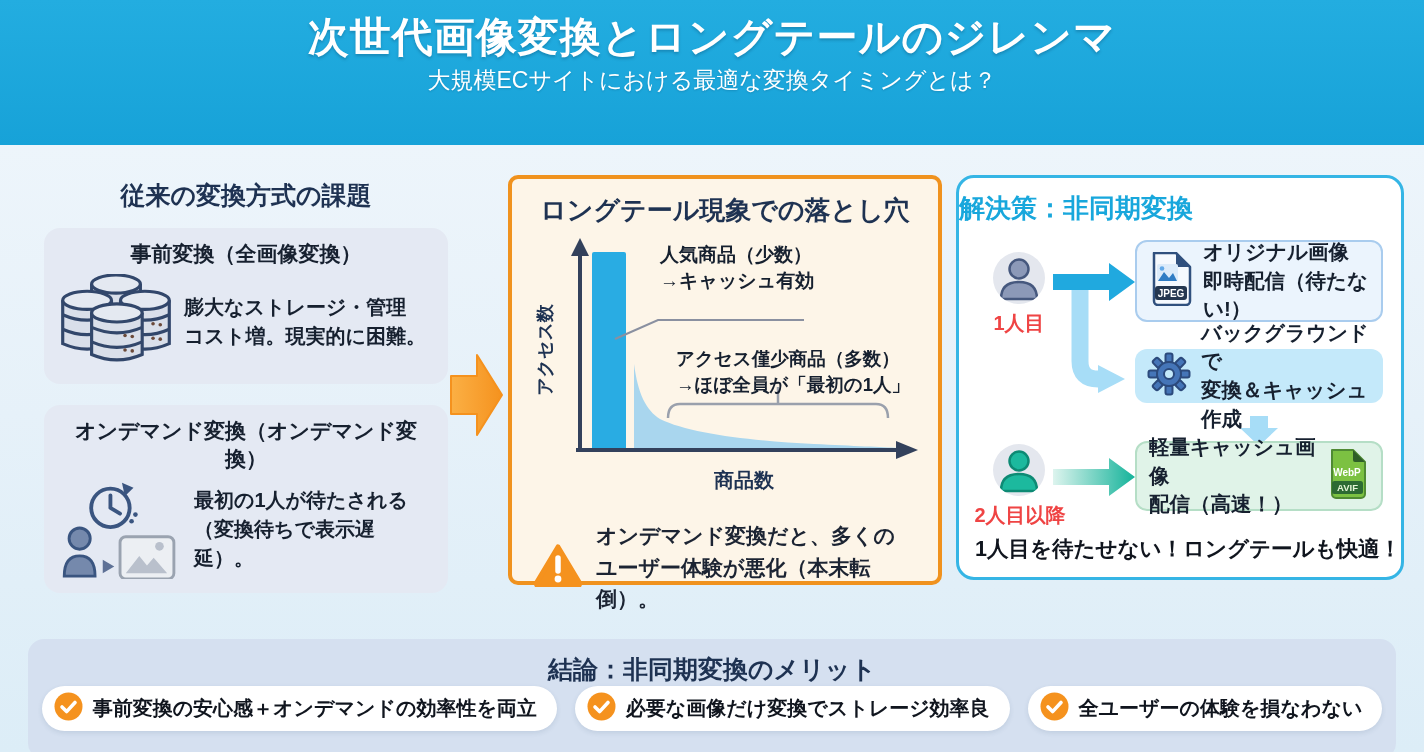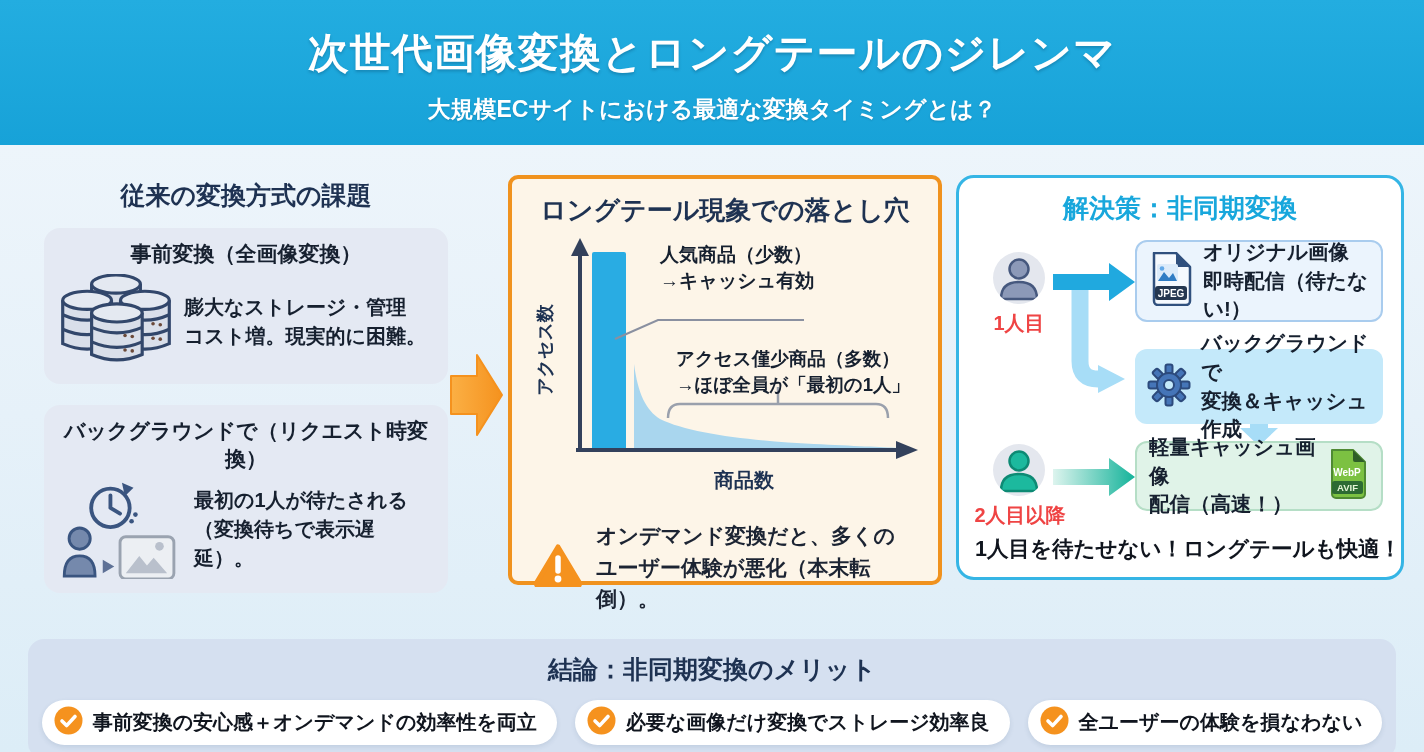--- a/index.html
+++ b/index.html
@@ -11,7 +11,7 @@
   }
   
   .hero { height:145px; background:linear-gradient(180deg,#23ADE0 0%,#17A2D8 100%); text-align:center; }
-  .hero h1 { padding-top:26px; font-size:41px; font-weight:800; color:#fff; letter-spacing:1px; text-shadow:0 2px 3px rgba(0,40,70,.25); }
+  .hero h1 { padding-top:10px; font-size:41px; font-weight:800; color:#fff; letter-spacing:1px; text-shadow:0 2px 3px rgba(0,40,70,.25); }
   .hero .subtitle { margin-top:13px; font-size:23px; font-weight:700; color:#fff; text-shadow:0 1px 2px rgba(0,40,70,.2); }
   
   .content { display:flex; align-items:flex-start; padding:30px 24px 0 44px; }

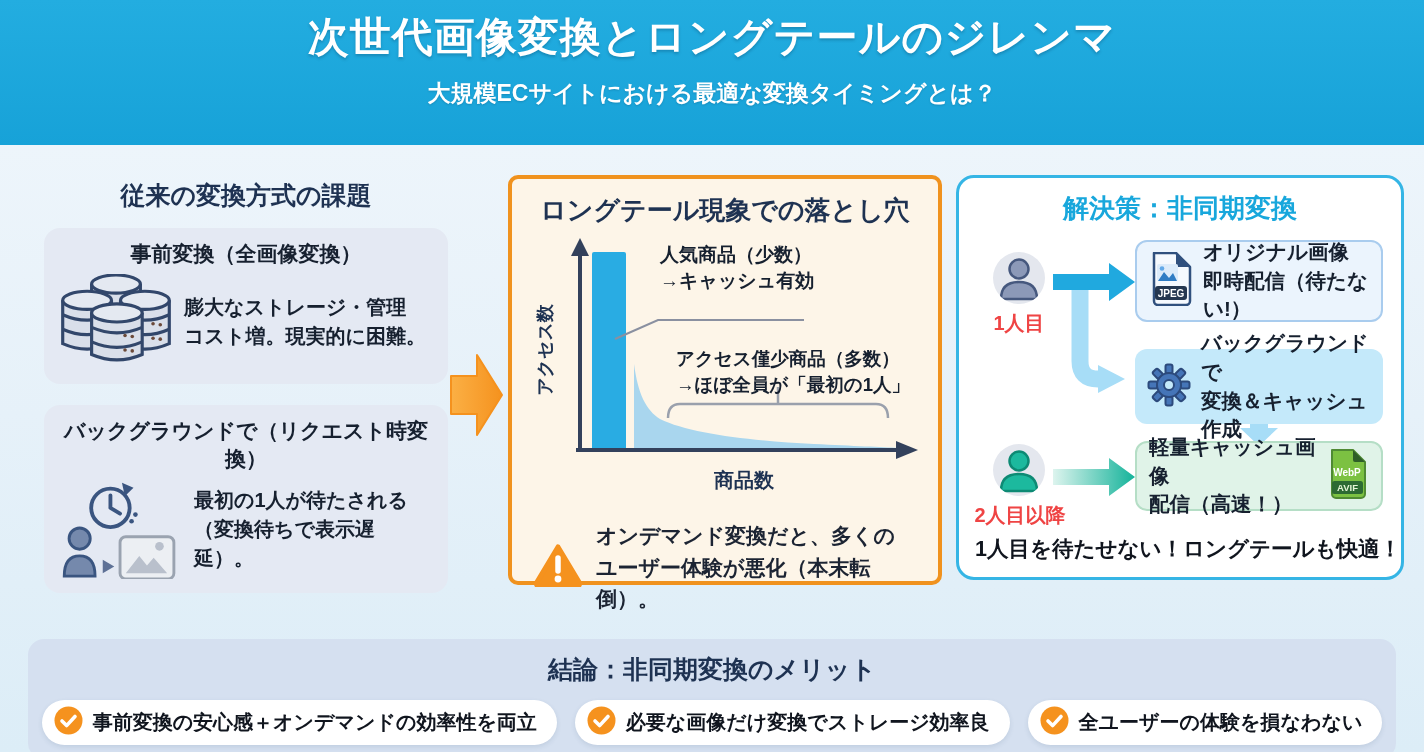--- a/index.html
+++ b/index.html
@@ -12,7 +12,7 @@
   
   .hero { height:145px; background:linear-gradient(180deg,#23ADE0 0%,#17A2D8 100%); text-align:center; }
   .hero h1 { padding-top:10px; font-size:41px; font-weight:800; color:#fff; letter-spacing:1px; text-shadow:0 2px 3px rgba(0,40,70,.25); }
-  .hero .subtitle { margin-top:13px; font-size:23px; font-weight:700; color:#fff; text-shadow:0 1px 2px rgba(0,40,70,.2); }
+  .hero .subtitle { font-size:23px; font-weight:400; color:#fff; text-shadow:0 1px 2px rgba(0,40,70,.2); }
   
   .content { display:flex; align-items:flex-start; padding:30px 24px 0 44px; }
   

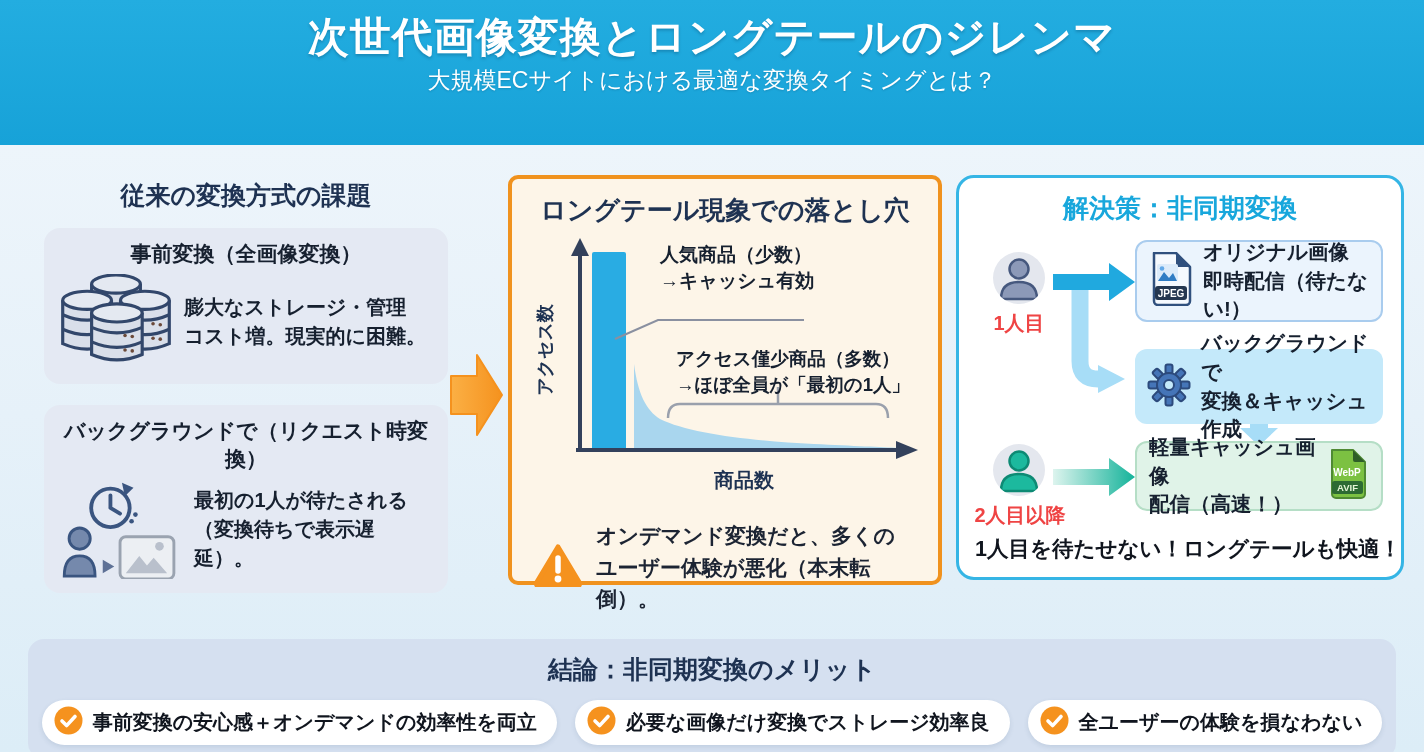--- a/index.html
+++ b/index.html
@@ -39,7 +39,7 @@
   .warning-text { font-size:21px; font-weight:800; white-space:pre-line; line-height:1.5; }
   
   .right-panel { flex:none; position:relative; width:448px; height:405px; margin-left:14px; background:#fff; border:3.5px solid #35B5E5; border-radius:18px; }
-  .right-heading { text-align:center; font-size:26px; font-weight:800; color:#18A7DC; margin-top:13px; }
+  .right-heading { font-size:26px; font-weight:800; color:#18A7DC; margin-top:13px; }
   .connectors { position:absolute; left:0; top:0; pointer-events:none; }
   .avatar { position:absolute; width:52px; height:52px; border-radius:50%; background:#E4E7EE; overflow:hidden; }
   .avatar svg { display:block; }

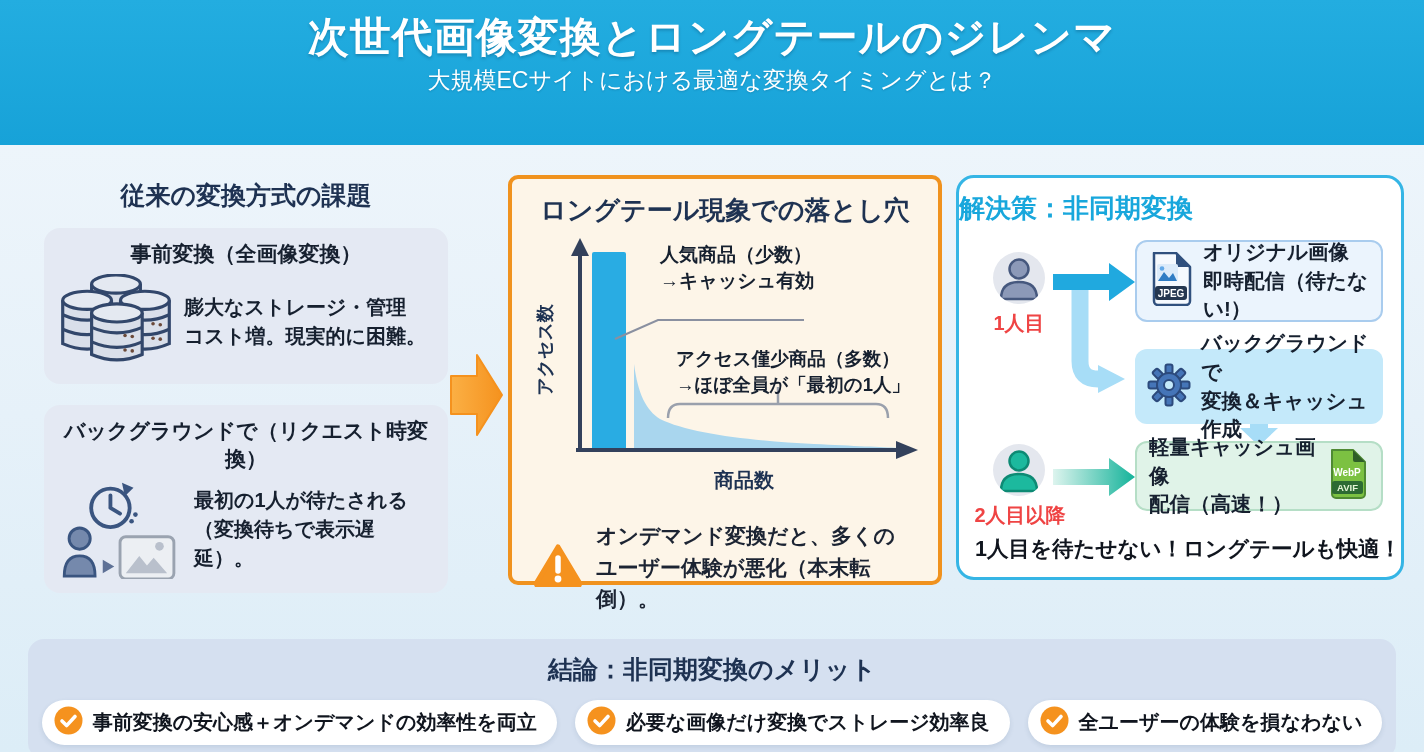--- a/index.html
+++ b/index.html
@@ -51,7 +51,7 @@
   .rbox { position:absolute; display:flex; align-items:center; gap:10px; padding:0 12px; border-radius:12px; }
   .rbox .box-text { font-size:20.5px; font-weight:800; white-space:pre-line; line-height:1.4; color:#16202F; }
   .box1 { left:176px; top:62px; width:248px; height:82px; background:#EBF4FD; border:2px solid #A9CCEE; }
-  .box2 { left:176px; top:171px; width:248px; height:75px; background:#C4E9FA; }
+  .box2 { left:176px; top:171px; width:248px; height:54px; background:#C4E9FA; }
   .box3 { left:176px; top:263px; width:248px; height:70px; background:#E0F3E8; border:2px solid #B5DEC6; }
   .right-footer { position:absolute; left:16px; right:0; top:356px; text-align:center; font-size:21.5px; font-weight:800; color:#10151E; }
   

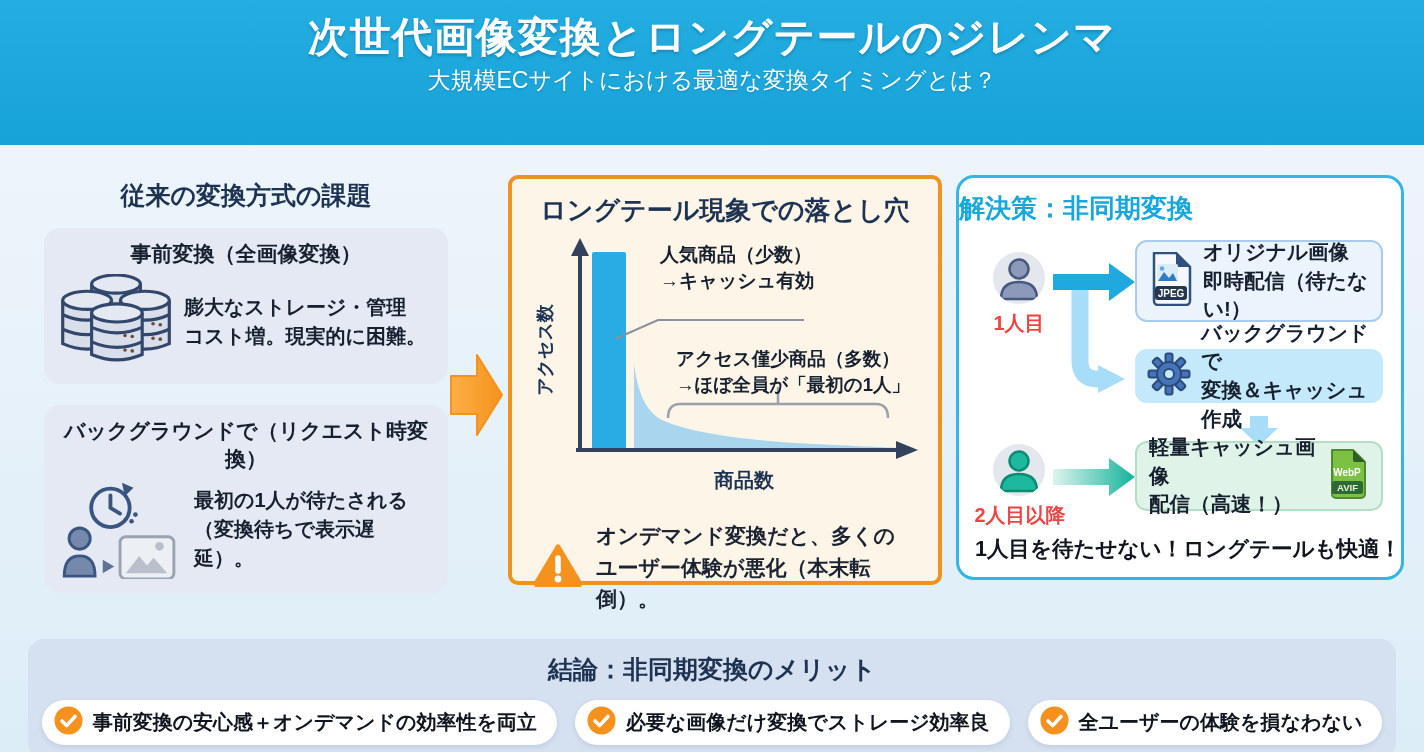--- a/index.html
+++ b/index.html
@@ -125,7 +125,7 @@
       </div>
 
       <div class="card">
-        <div class="card-title">バックグラウンドで（リクエスト時変換）</div>
+        <div class="card-title">オンデマンド変換（オンデマンド変換）</div>
         <div class="card-flex">
           <span class="icon-wrap">
             <svg width="122" height="100" viewBox="0 0 126 104">

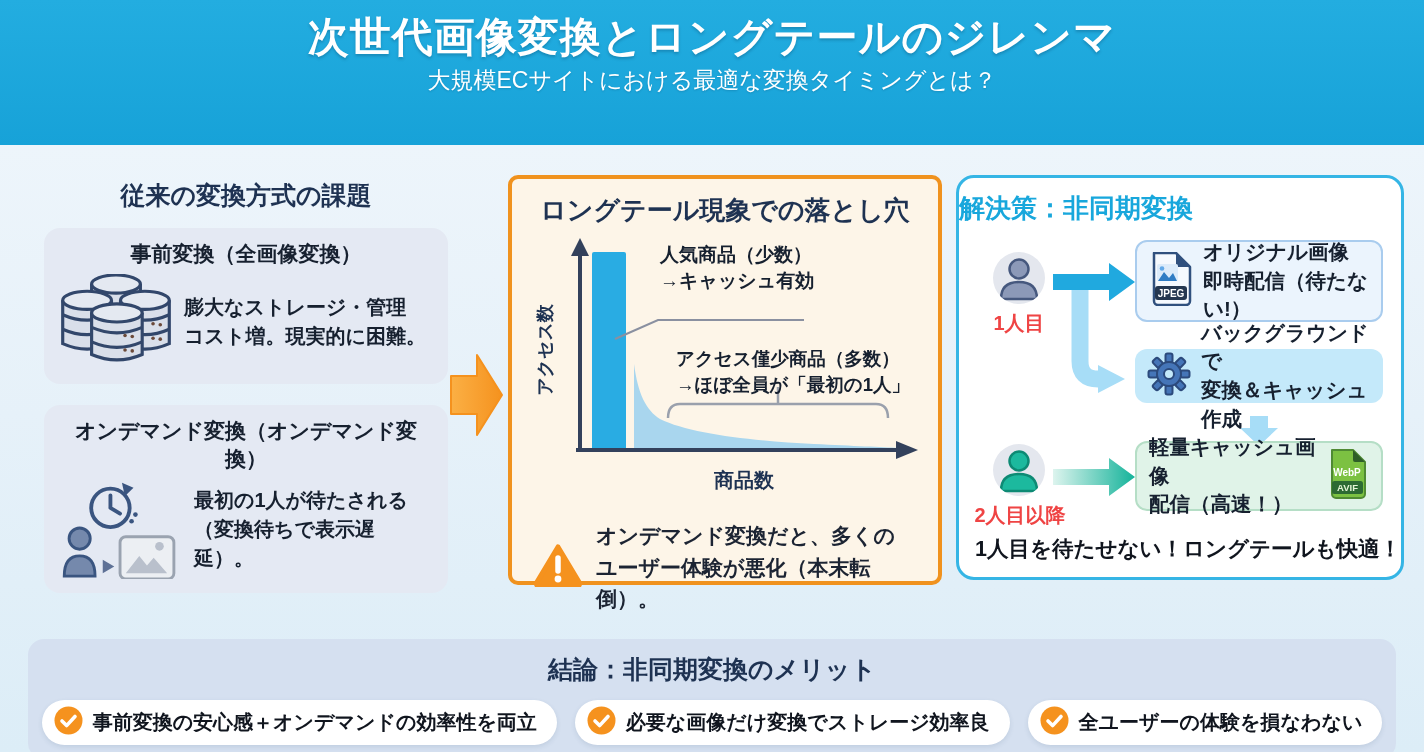--- a/index.html
+++ b/index.html
@@ -57,7 +57,7 @@
   
   .conclusion { margin:25px 28px 0; height:120px; background:#D5E0F0; border-radius:16px; padding-top:14px; }
   .conclusion-heading { text-align:center; font-size:25px; font-weight:800; color:#1E3252; }
-  .pills { display:flex; justify-content:center; gap:18px; margin-top:14px; }
+  .pills { display:flex; justify-content:center; gap:18px; }
   .pill { display:flex; align-items:center; gap:10px; background:#fff; border-radius:24px; padding:6px 20px 6px 12px; box-shadow:0 2px 5px rgba(40,70,110,.12); }
   .pill-text { font-size:20px; font-weight:800; color:#10151E; }
 </style>

